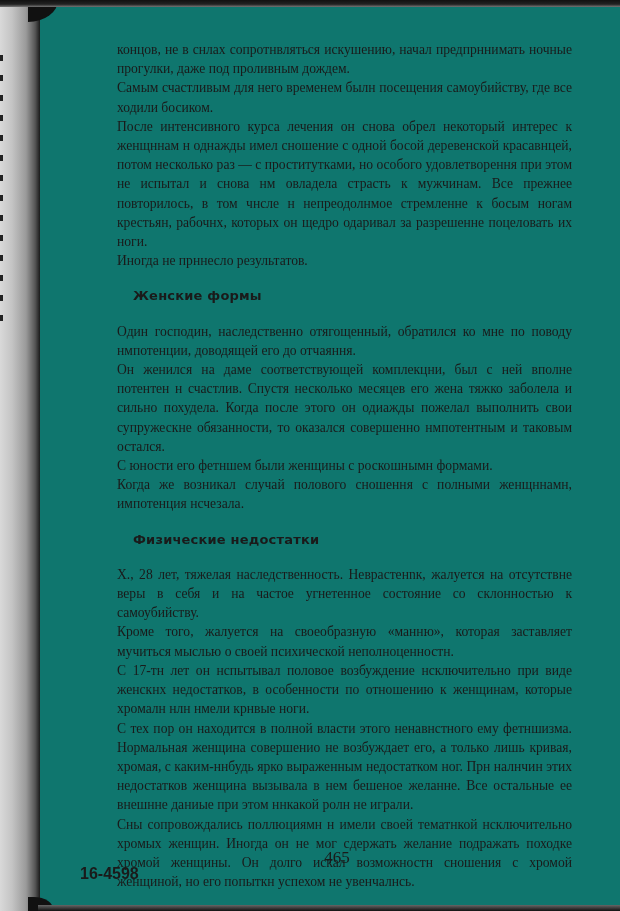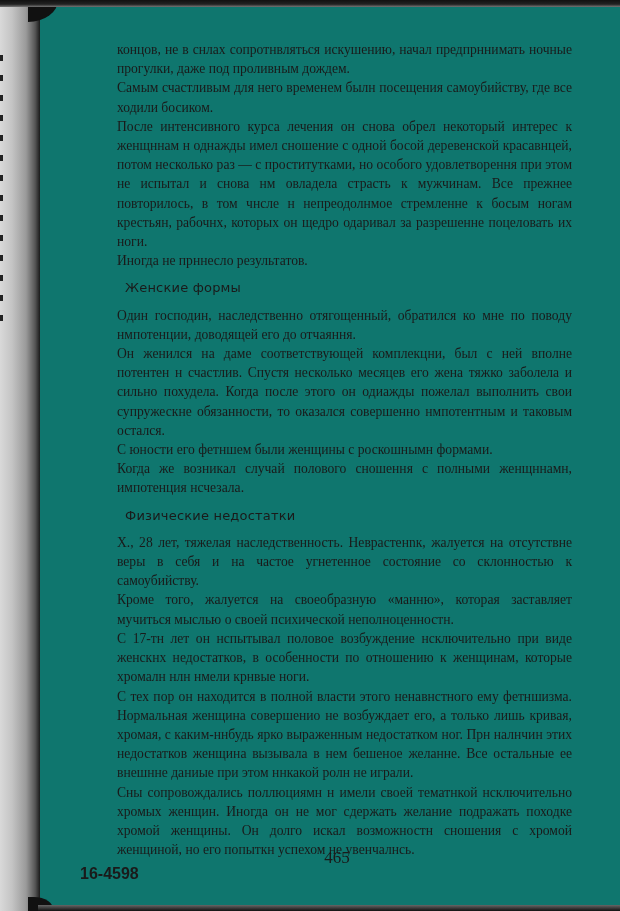--- a/index.html
+++ b/index.html
@@ -80,9 +80,9 @@
       hyphens: manual;
     }
     .heading {
-      margin: 8px;
+      margin: 16px;
       padding: 0;
-      font-weight: normal;
+      font-weight: bold;
       font-family: "DejaVu Sans", "Liberation Sans", sans-serif;
       font-size: 13px;
       letter-spacing: 0.2px;

